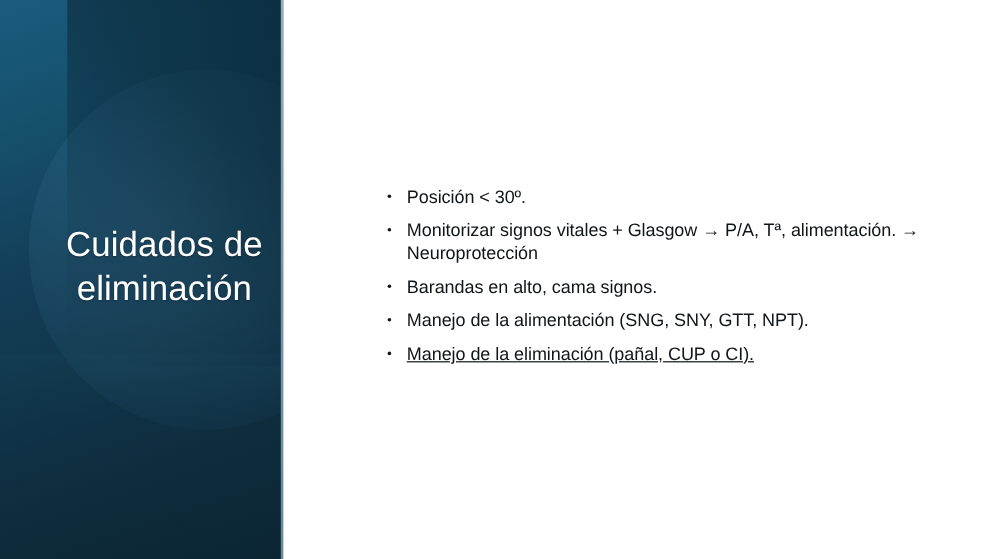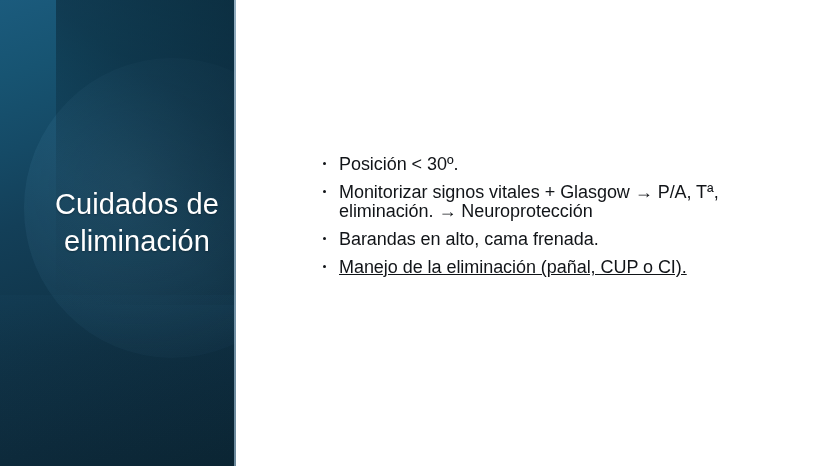--- a/index.html
+++ b/index.html
@@ -136,7 +136,7 @@
     padding-left: 19px;
     margin: 0 0 9px 0;
     color: #111418;
-    font-size: 18px;
+    font-size: 15px;
     line-height: 19px;
     letter-spacing: -0.05px;
   }

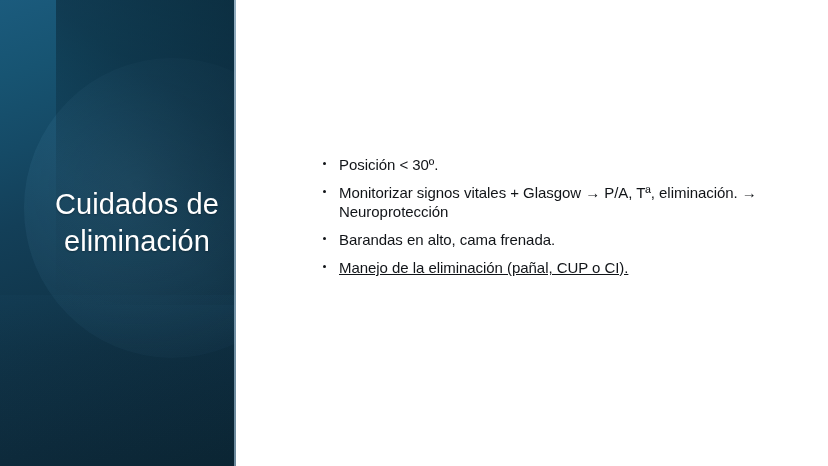--- a/index.html
+++ b/index.html
@@ -188,7 +188,7 @@
 
       <li class="bullet-item">
         <span class="bullet-dot"></span>
-        <span class="bullet-text">Monitorizar signos vitales + Glasgow → P/A, Tª, eliminación. → Neuroprotección</span>
+        <span class="bullet-text">Monitorizar signos vitales + Glasgow → P/A, Tª, alimentación. → Neuroprotección</span>
       </li>
 
       <li class="bullet-item">

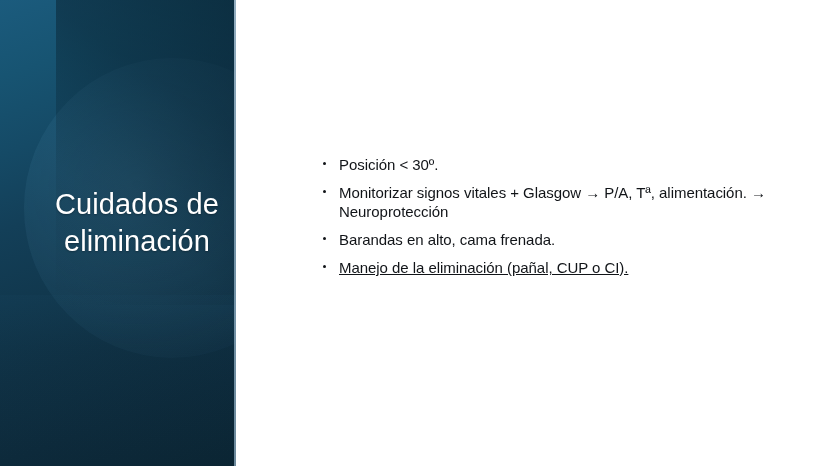--- a/index.html
+++ b/index.html
@@ -193,7 +193,7 @@
 
       <li class="bullet-item">
         <span class="bullet-dot"></span>
-        <span class="bullet-text">Barandas en alto, cama frenada.</span>
+        <span class="bullet-text">Barandas en alto, cama signos.</span>
       </li>
 
 

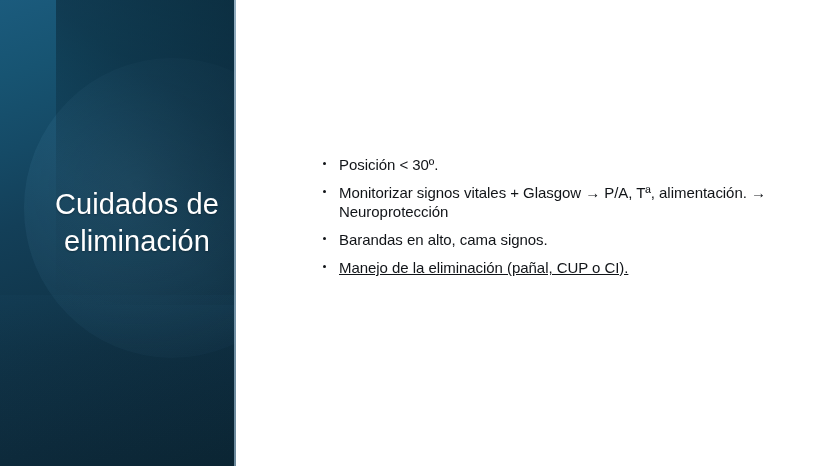--- a/index.html
+++ b/index.html
@@ -196,6 +196,10 @@
         <span class="bullet-text">Barandas en alto, cama signos.</span>
       </li>
 
+      <li class="bullet-item">
+        <span class="bullet-dot"></span>
+        <span class="bullet-text">Manejo de la alimentación (SNG, SNY, GTT, NPT).</span>
+      </li>
 
       <li class="bullet-item">
         <span class="bullet-dot"></span>

